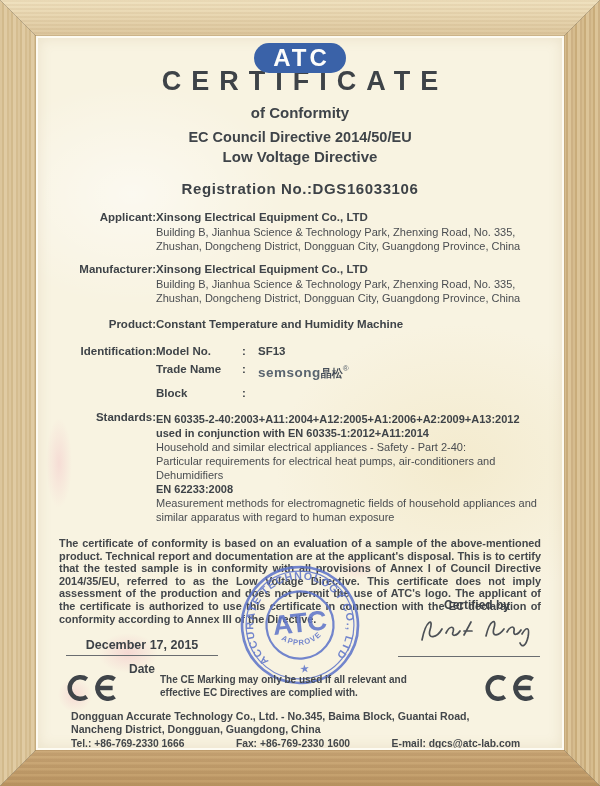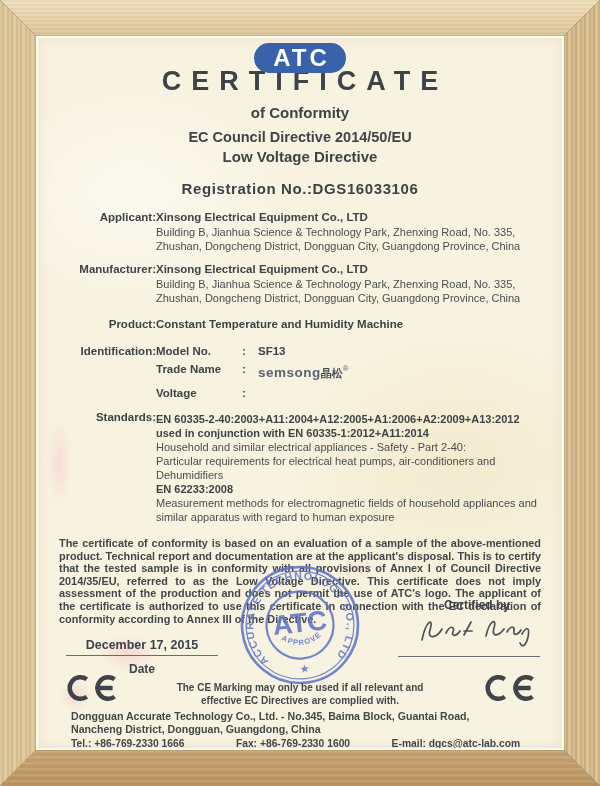--- a/index.html
+++ b/index.html
@@ -170,7 +170,7 @@
             <div class="icolon">:</div>
             <div><span class="brand">semsong</span><span class="brand-cjk">晶松</span><span class="brand-reg">®</span></div>
 
-            <div class="ival">Voltage</div>
+            <div class="ival">Block</div>
             <div class="icolon">:</div>
           </div>
         </div>

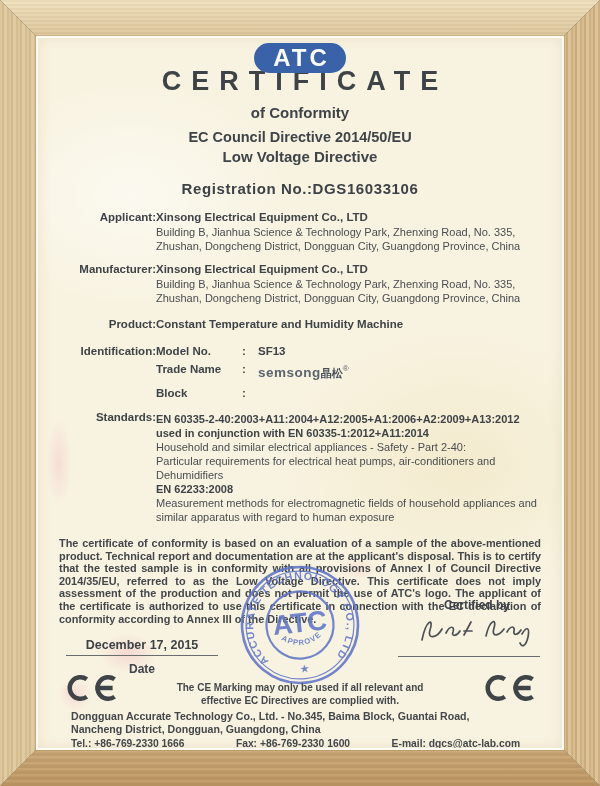--- a/index.html
+++ b/index.html
@@ -99,8 +99,8 @@
   .ce-left { left:28px; }
   .ce-right { right:26px; }
 
-  .ce-note { position:absolute; left:50%; transform:translateX(-50%); top:84px; width:280px;
-    text-align:center; font-weight:bold; font-size:10px; line-height:12.5px; color:#43474b; }
+  .ce-note { position:absolute; left:50%; transform:translateX(-50%); top:76px; width:280px;
+    text-align:left; font-weight:bold; font-size:10px; line-height:12.5px; color:#43474b; }
 
   .issuer { position:absolute; left:33px; right:56px; top:112px;
     font-weight:bold; font-size:10.6px; line-height:12.8px; color:#43474b; }

